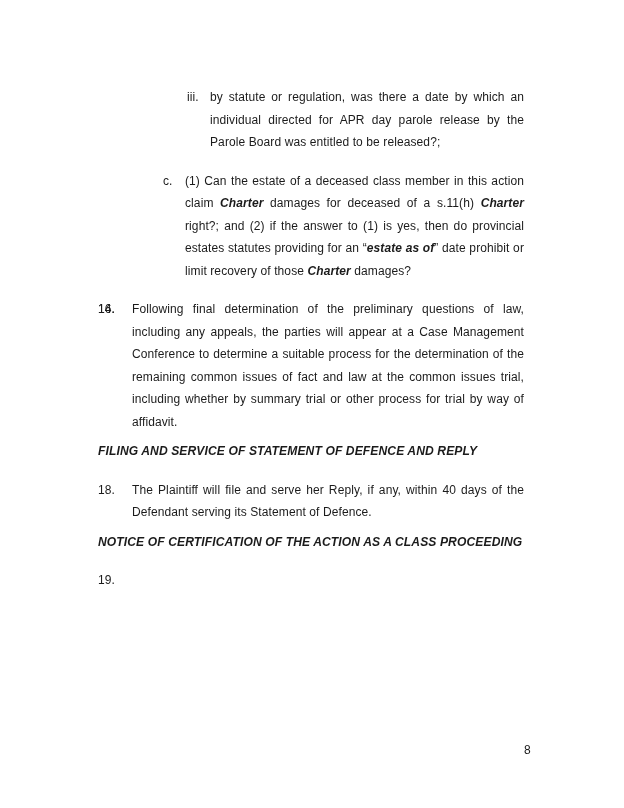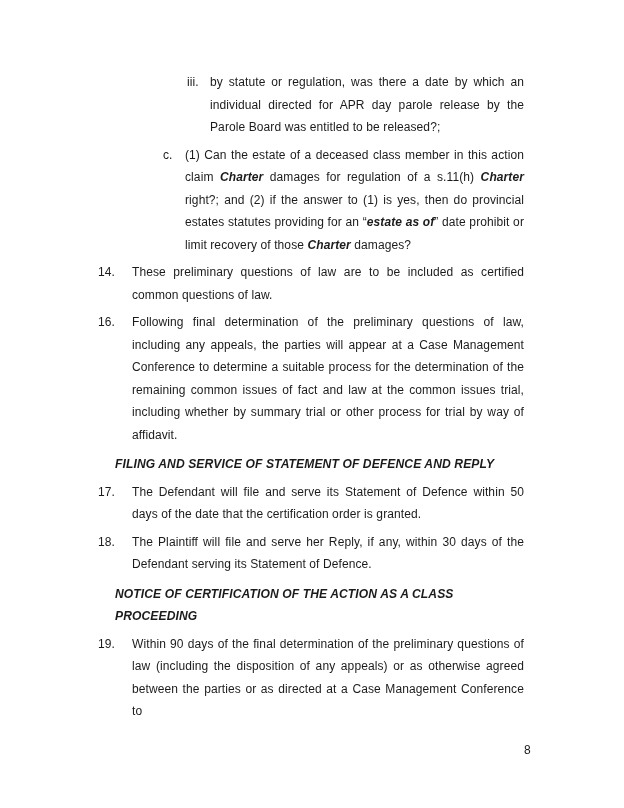--- a/index.html
+++ b/index.html
@@ -25,7 +25,7 @@
     line-height: 22.5px;
     letter-spacing: 0.1px;
   }
-  .block { margin: 1px 0 5px 0; }
+  .block { margin: 16px 0 5px 0; }
   .para, .list-item {
     position: relative;
     text-align: justify;

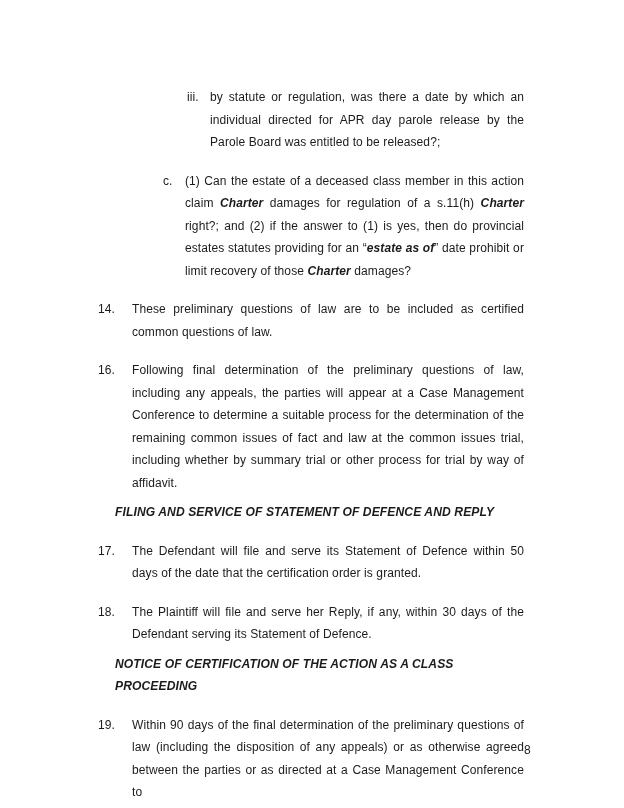--- a/index.html
+++ b/index.html
@@ -67,7 +67,7 @@
 
     <div class="block list-item item-letter">
       <span class="marker">c.</span>
-      <span><span>(1) Can the estate of a deceased class member in this action claim </span><i>Charter</i><span> damages for regulation of a s.11(h) </span><i>Charter</i><span> right?; and (2) if the answer to (1) is yes, then do provincial estates statutes providing for an “</span><i>estate as of</i><span>” date prohibit or limit recovery of those </span><i>Charter</i><span> damages?</span></span>
+      <span><span>(1) Can the estate of a deceased class member in this action claim </span><i>Charter</i><span> damages for deceased of a s.11(h) </span><i>Charter</i><span> right?; and (2) if the answer to (1) is yes, then do provincial estates statutes providing for an “</span><i>estate as of</i><span>” date prohibit or limit recovery of those </span><i>Charter</i><span> damages?</span></span>
     </div>
 
     <div class="block para">

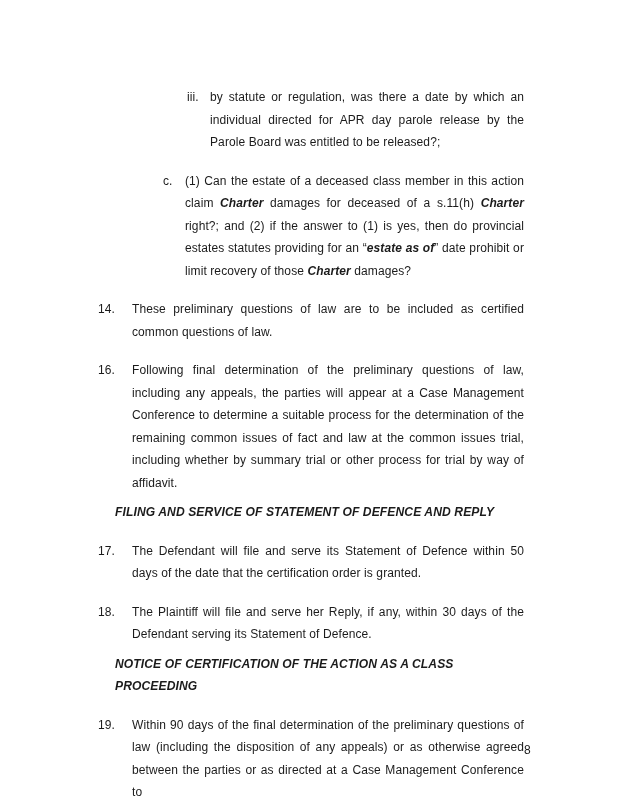--- a/index.html
+++ b/index.html
@@ -72,7 +72,6 @@
 
     <div class="block para">
       <span class="marker">14.</span>
-      <span>These preliminary questions of law are to be included as certified common questions of law.</span>
     </div>
 
 

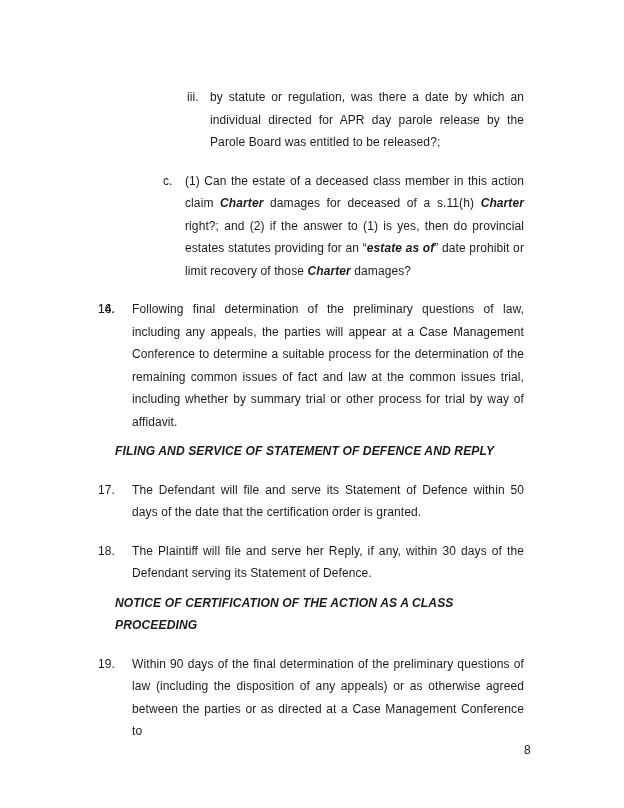--- a/index.html
+++ b/index.html
@@ -37,7 +37,7 @@
   .item-roman { padding-left: 112px; }
   .item-roman > .marker { position: absolute; left: 89px; top: 0; }
   .heading {
-    margin: 7px 0 5px 17px;
+    margin: 7px 0 5px 0;
     font-size: 12.1px;
     line-height: 22.5px;
     font-weight: 700;

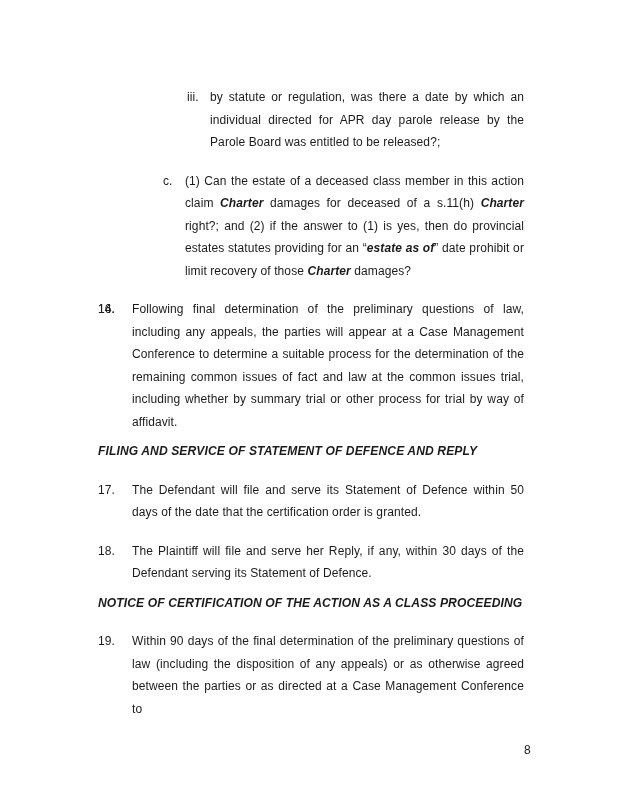--- a/index.html
+++ b/index.html
@@ -82,10 +82,6 @@
 
     <h2 class="block heading">FILING AND SERVICE OF STATEMENT OF DEFENCE AND REPLY</h2>
 
-    <div class="block para">
-      <span class="marker">17.</span>
-      <span>The Defendant will file and serve its Statement of Defence within 50 days of the date that the certification order is granted.</span>
-    </div>
 
     <div class="block para">
       <span class="marker">18.</span>

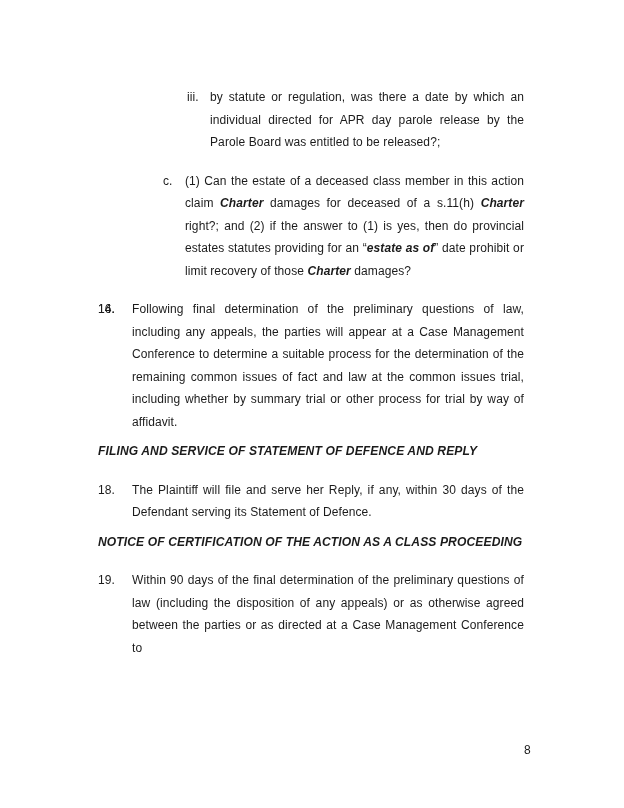--- a/index.html
+++ b/index.html
@@ -85,7 +85,7 @@
 
     <div class="block para">
       <span class="marker">18.</span>
-      <span>The Plaintiff will file and serve her Reply, if any, within 30 days of the Defendant serving its Statement of Defence.</span>
+      <span>The Plaintiff will file and serve her Reply, if any, within 40 days of the Defendant serving its Statement of Defence.</span>
     </div>
 
     <h2 class="block heading">NOTICE OF CERTIFICATION OF THE ACTION AS A CLASS PROCEEDING</h2>

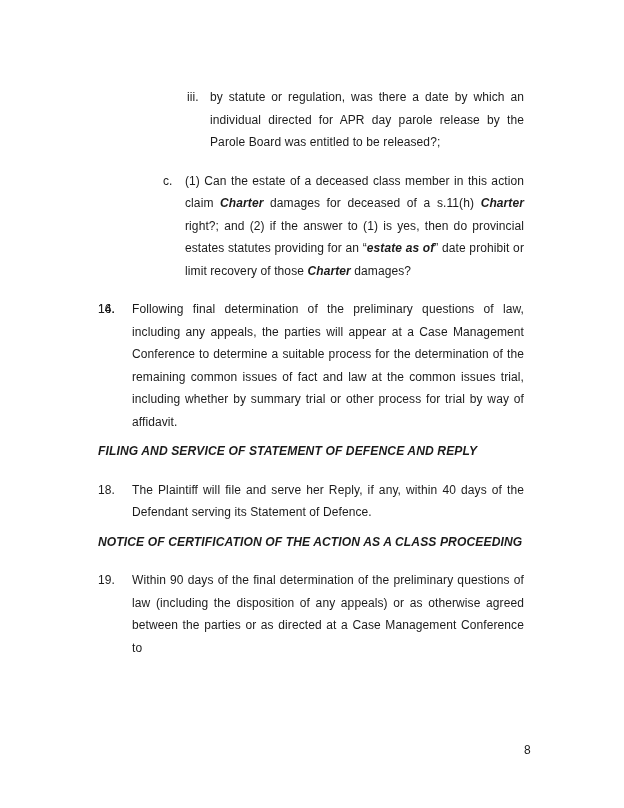--- a/index.html
+++ b/index.html
@@ -92,7 +92,6 @@
 
     <div class="block para justify-last">
       <span class="marker">19.</span>
-      <span>Within 90 days of the final determination of the preliminary questions of law (including the disposition of any appeals) or as otherwise agreed between the parties or as directed at a Case Management Conference to</span>
     </div>
 
   </div>

